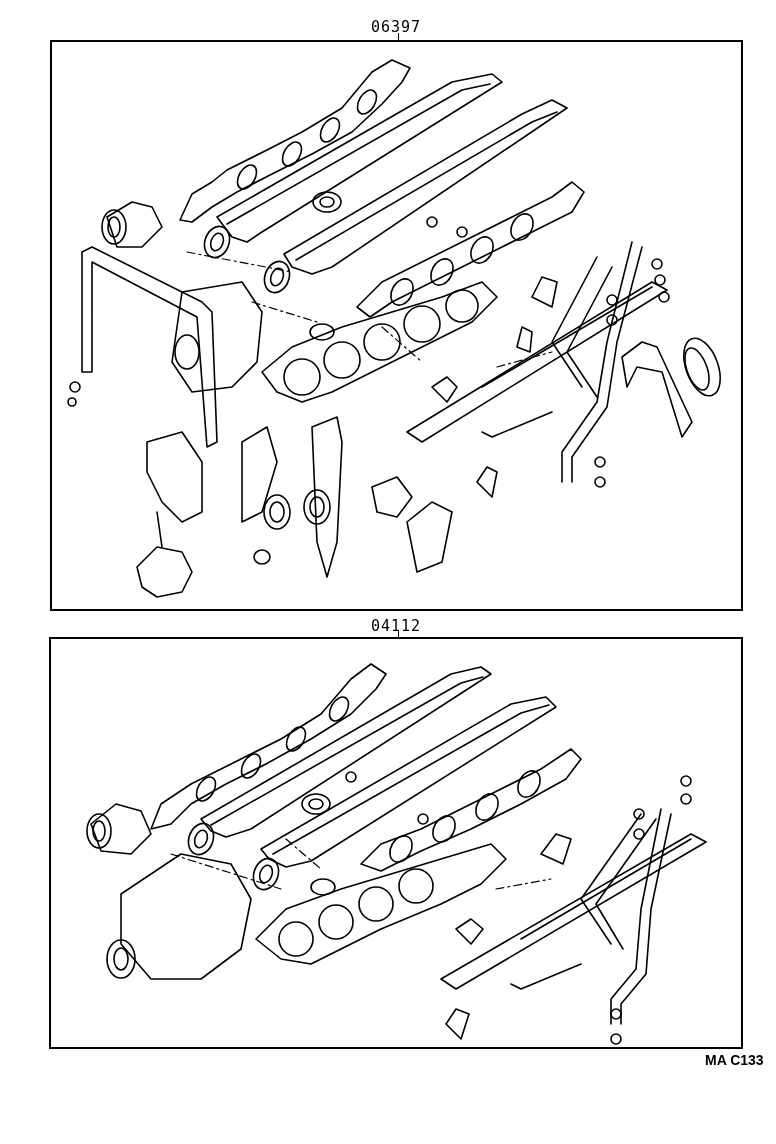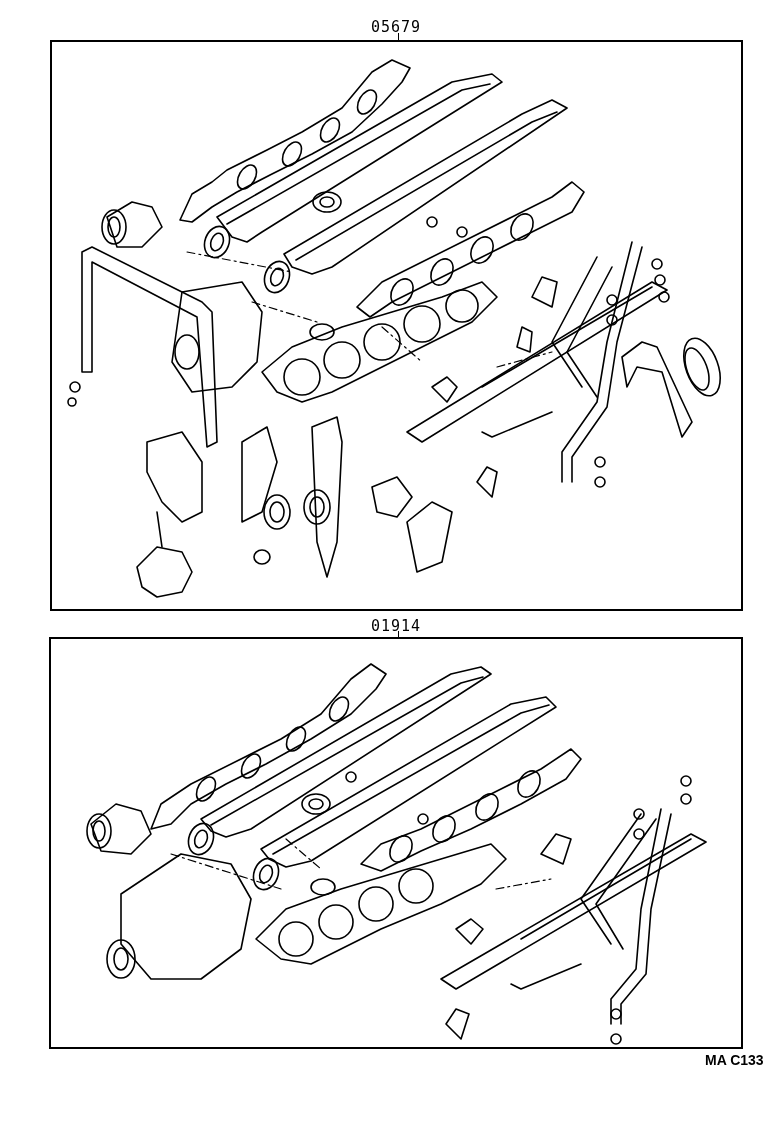--- a/index.html
+++ b/index.html
@@ -17,7 +17,7 @@
 </head>
 <body>
 
-<div class="label" style="left:371px;top:18px;">05679</div>
+<div class="label" style="left:371px;top:18px;">06397</div>
 <div class="tick" style="left:398px;top:33px;"></div>
 
 <div class="panel" style="left:50px;top:40px;width:693px;height:571px;">

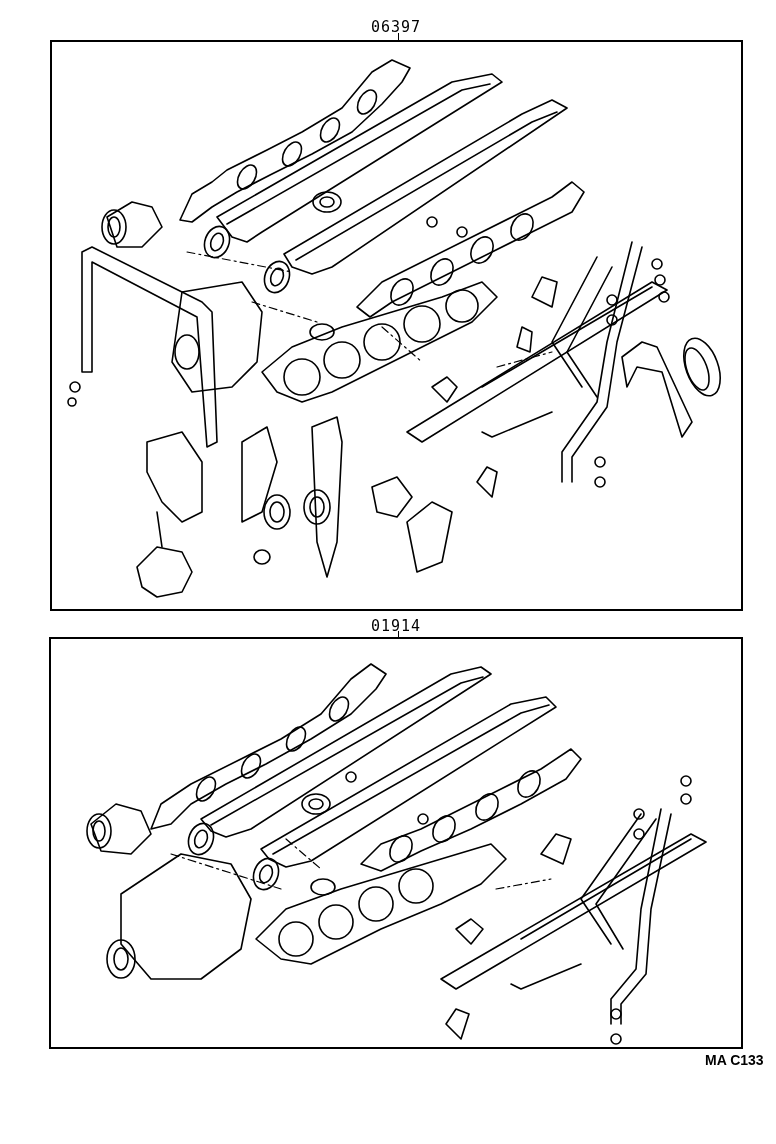--- a/index.html
+++ b/index.html
@@ -116,7 +116,7 @@
   </svg>
 </div>
 
-<div class="label" style="left:371px;top:617px;">01914</div>
+<div class="label" style="left:371px;top:617px;">04112</div>
 <div class="tick" style="left:398px;top:631px;"></div>
 
 <div class="panel" style="left:49px;top:637px;width:694px;height:412px;">

